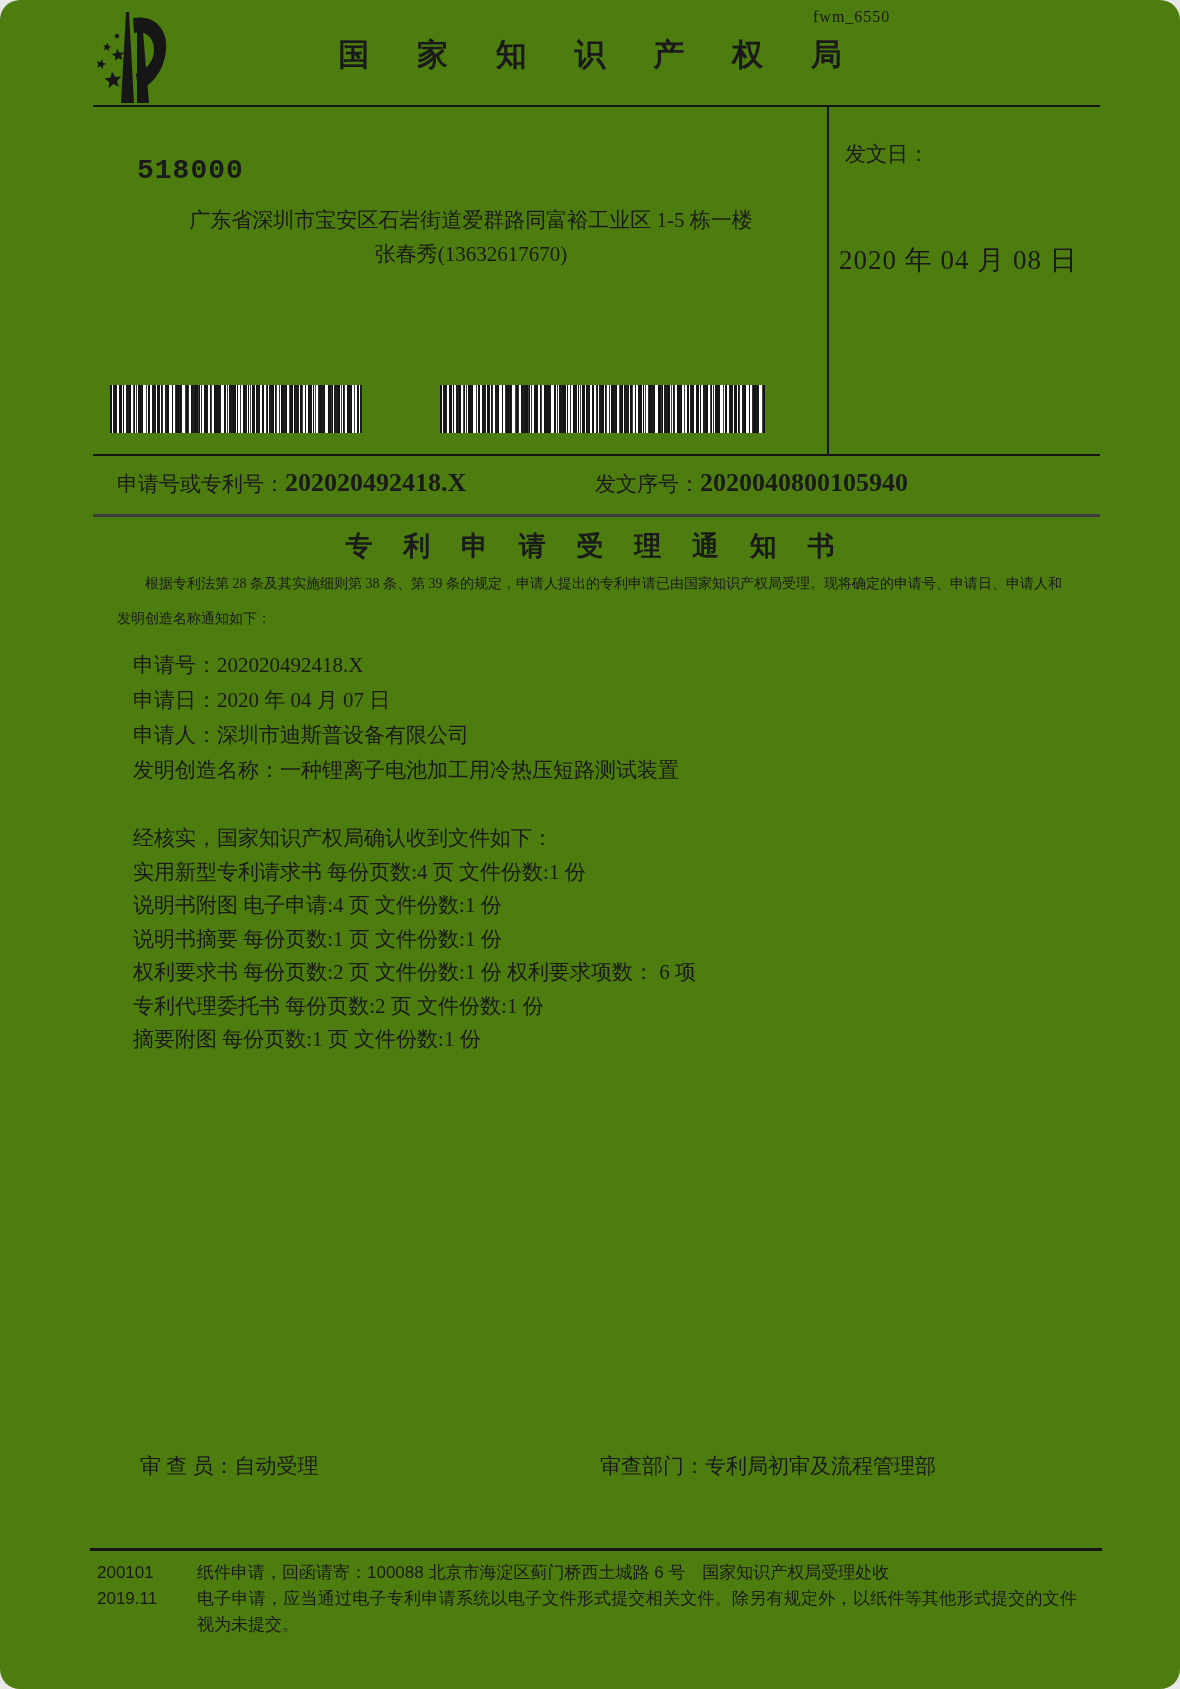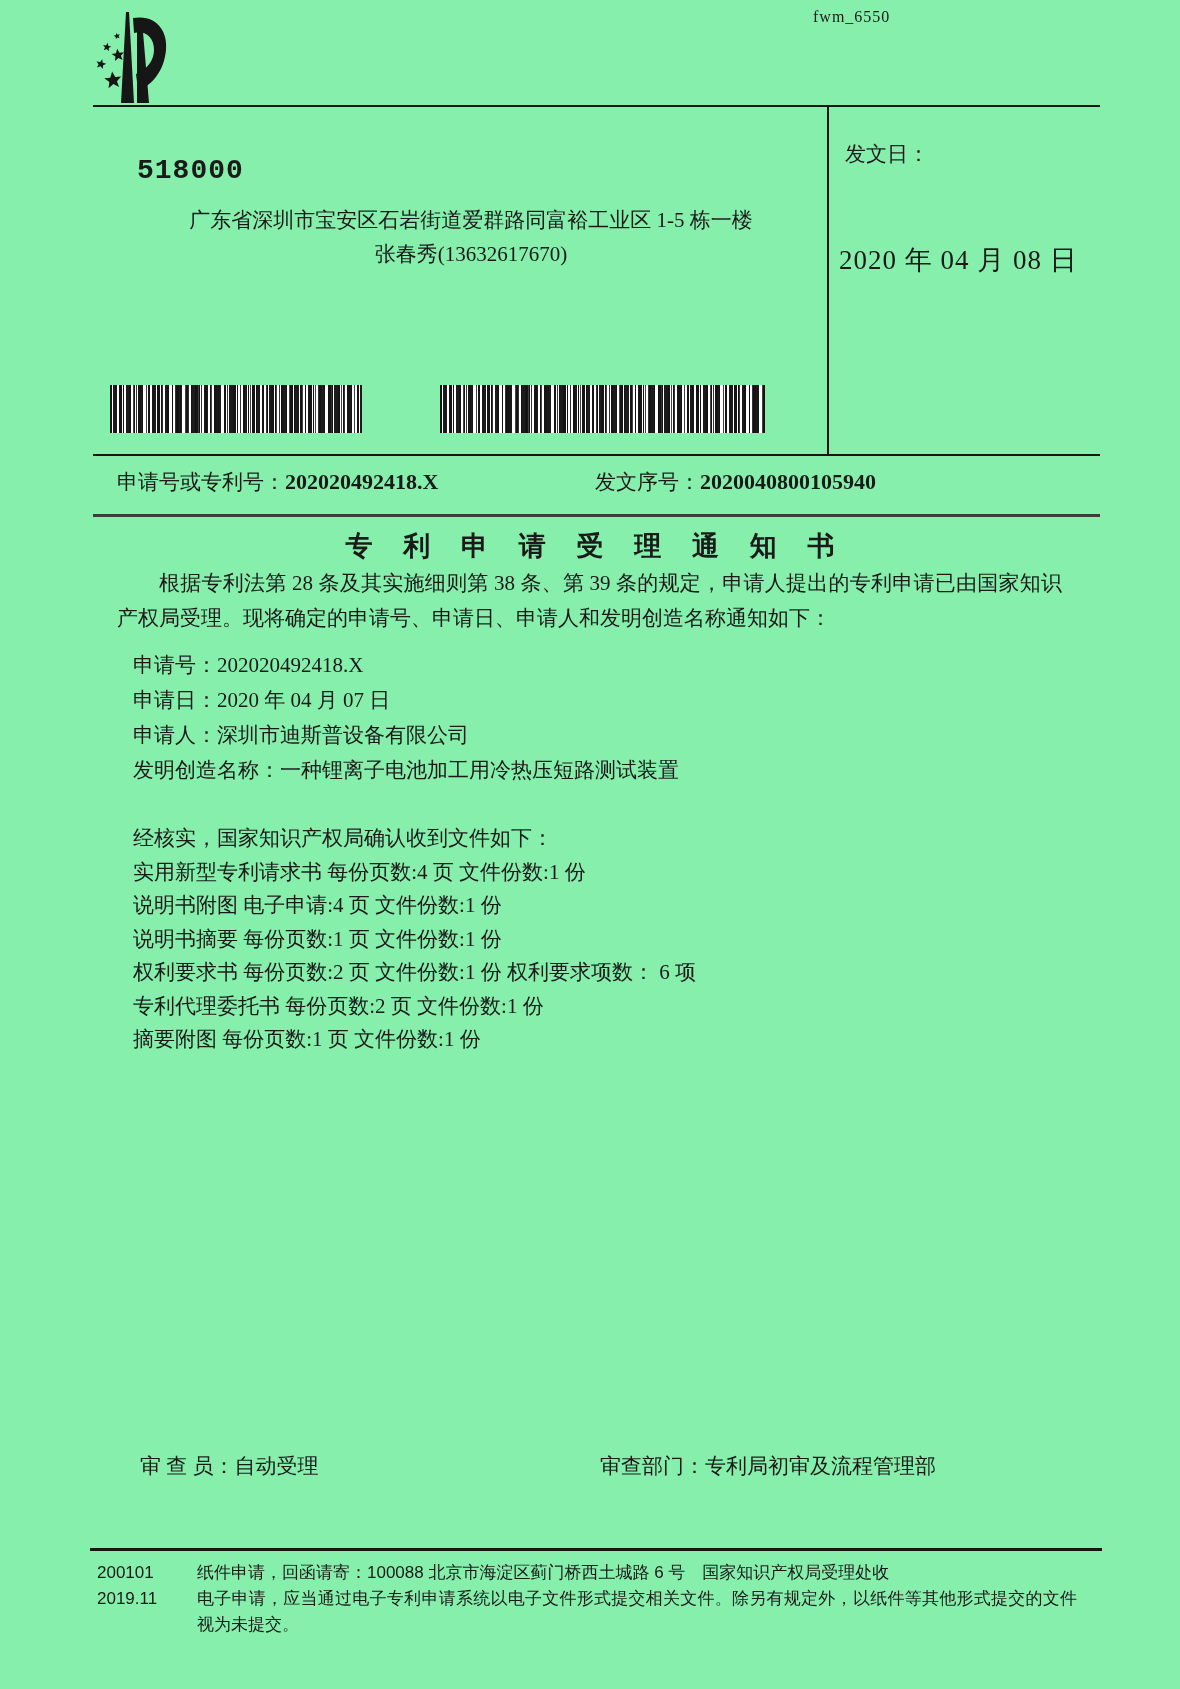--- a/index.html
+++ b/index.html
@@ -5,9 +5,10 @@
   html,body{margin:0;padding:0;background:#e8e8e8;}
   .page{
     position:relative;width:1180px;height:1689px;margin:0 auto;
-    background:#86efac;color:#1a1a1a;
+    background:#4d7c0f;color:#1a1a1a;
     font-family:"Liberation Serif","DejaVu Serif",serif;
     overflow:hidden;
+    border-radius:20px;
   }
   .abs{position:absolute;}
   

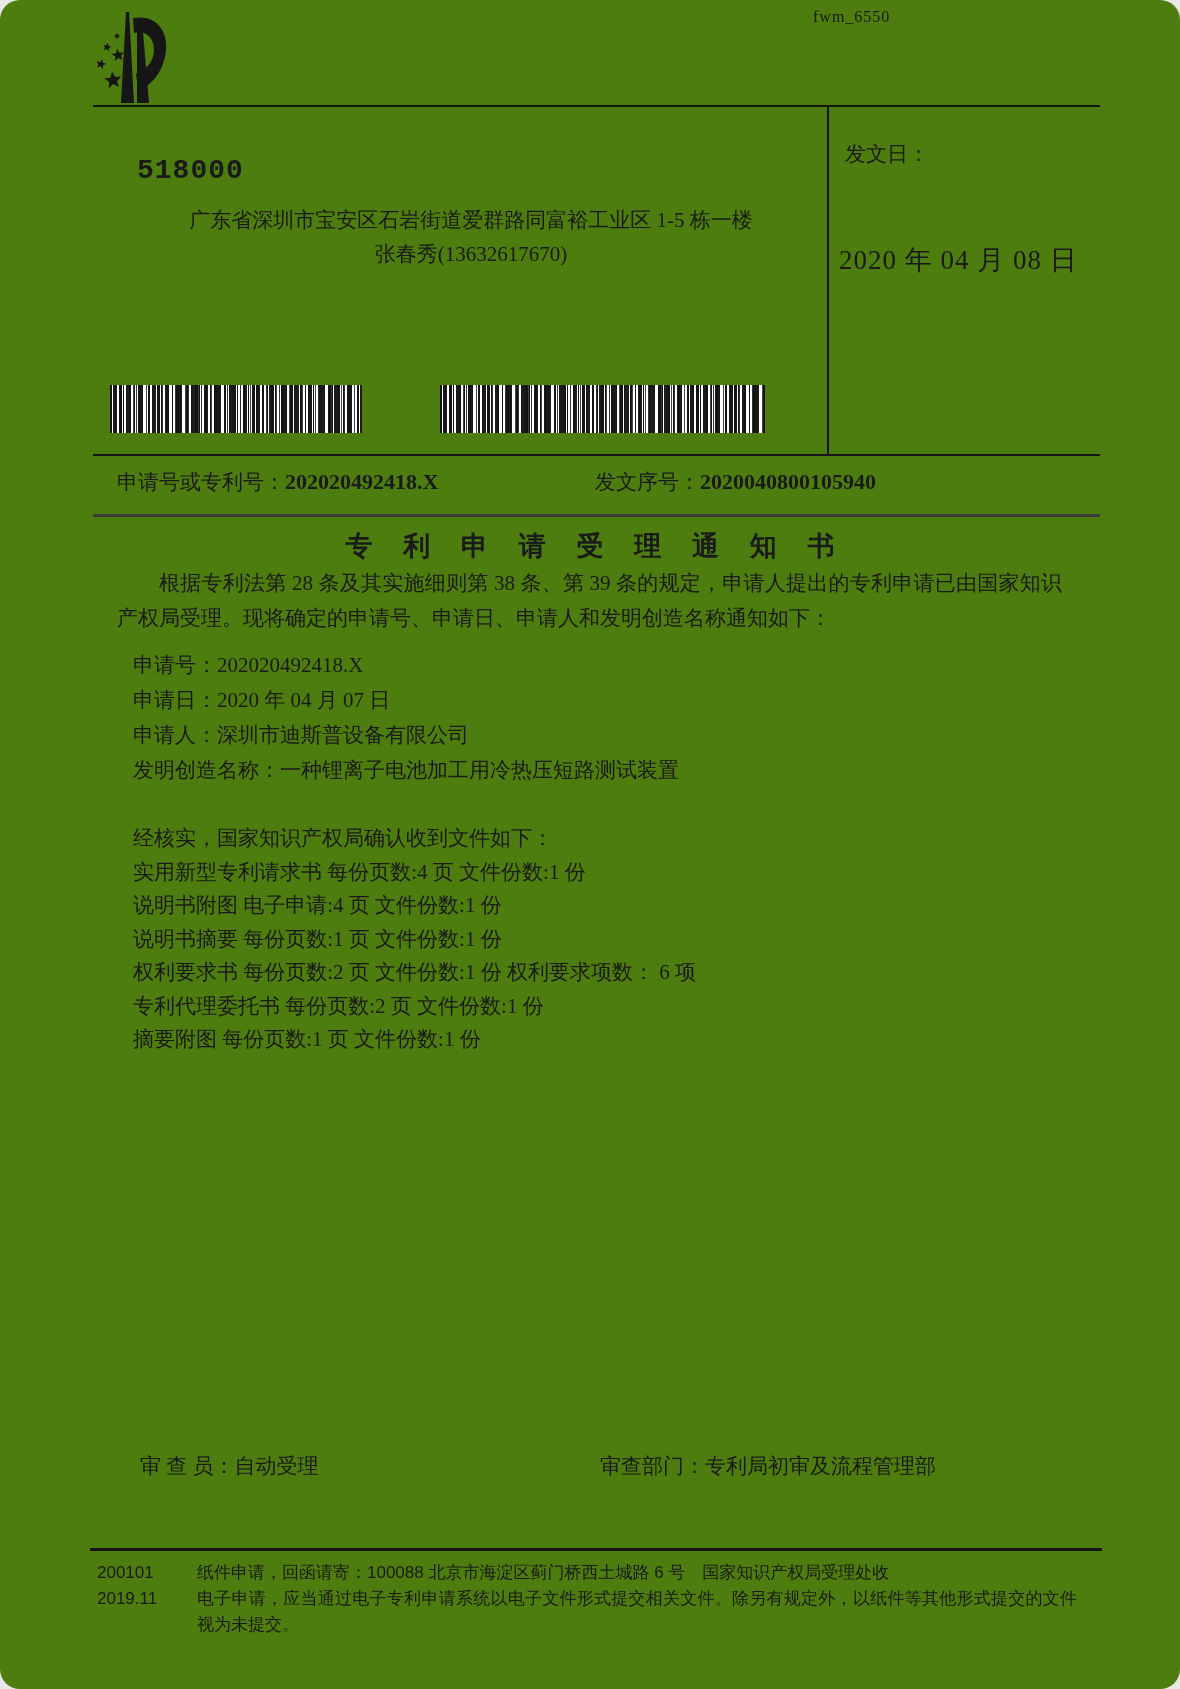--- a/index.html
+++ b/index.html
@@ -83,6 +83,7 @@
     <use href="#star" transform="translate(42,70) scale(0.85) rotate(-6)"></use>
   </svg>
 
+  <div class="abs agency-title">国 家 知 识 产 权 局</div>
 
   <div class="abs info-box">
     <div class="v-divider"></div>

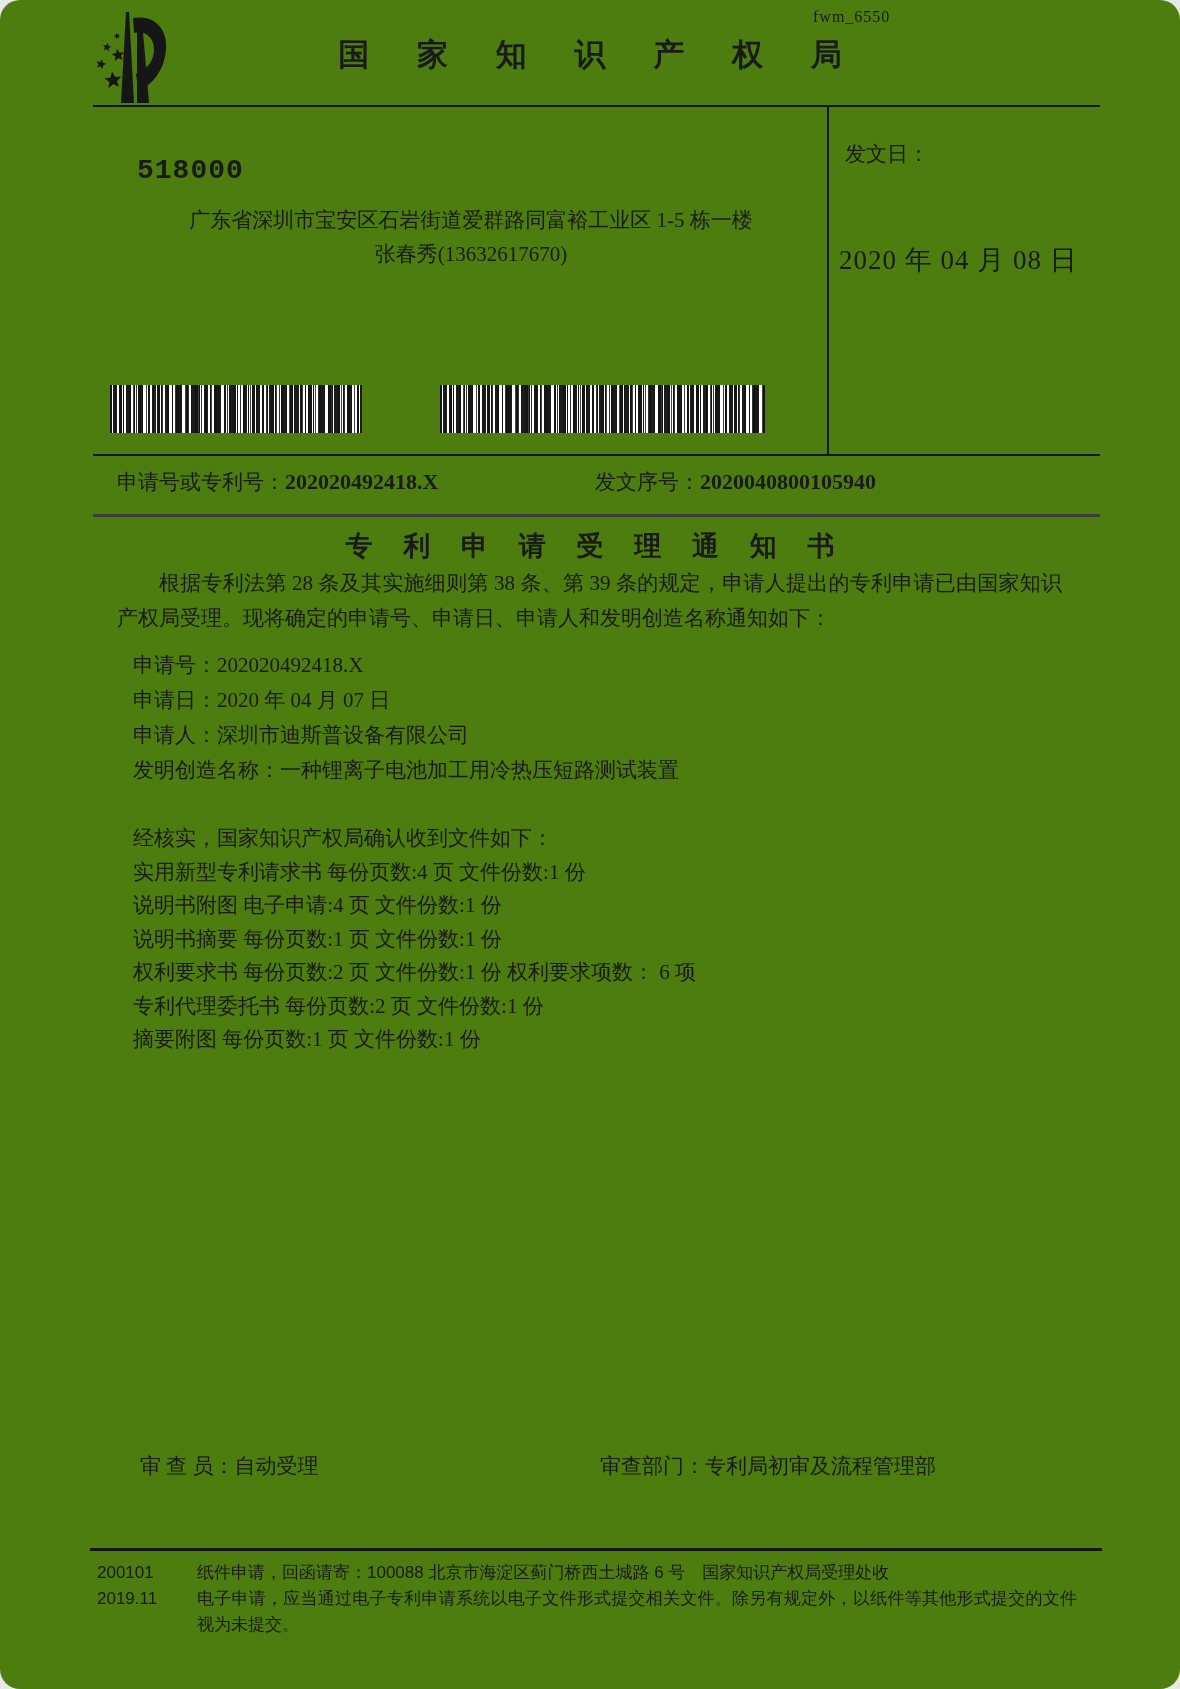--- a/index.html
+++ b/index.html
@@ -35,7 +35,7 @@
   .ref-row{left:117px;top:468px;width:983px;font-size:21px;}
   .ref-app{position:absolute;left:0;top:0;}
   .ref-serial{position:absolute;left:478px;top:0;}
-  .num{font-weight:bold;font-size:22px;}
+  .num{font-weight:bold;font-size:26px;}
   .section-divider{left:93px;top:514px;width:1007px;height:3px;background:#3d3d3d;}
   
   .notice-title{left:0;top:528px;width:100%;text-align:center;

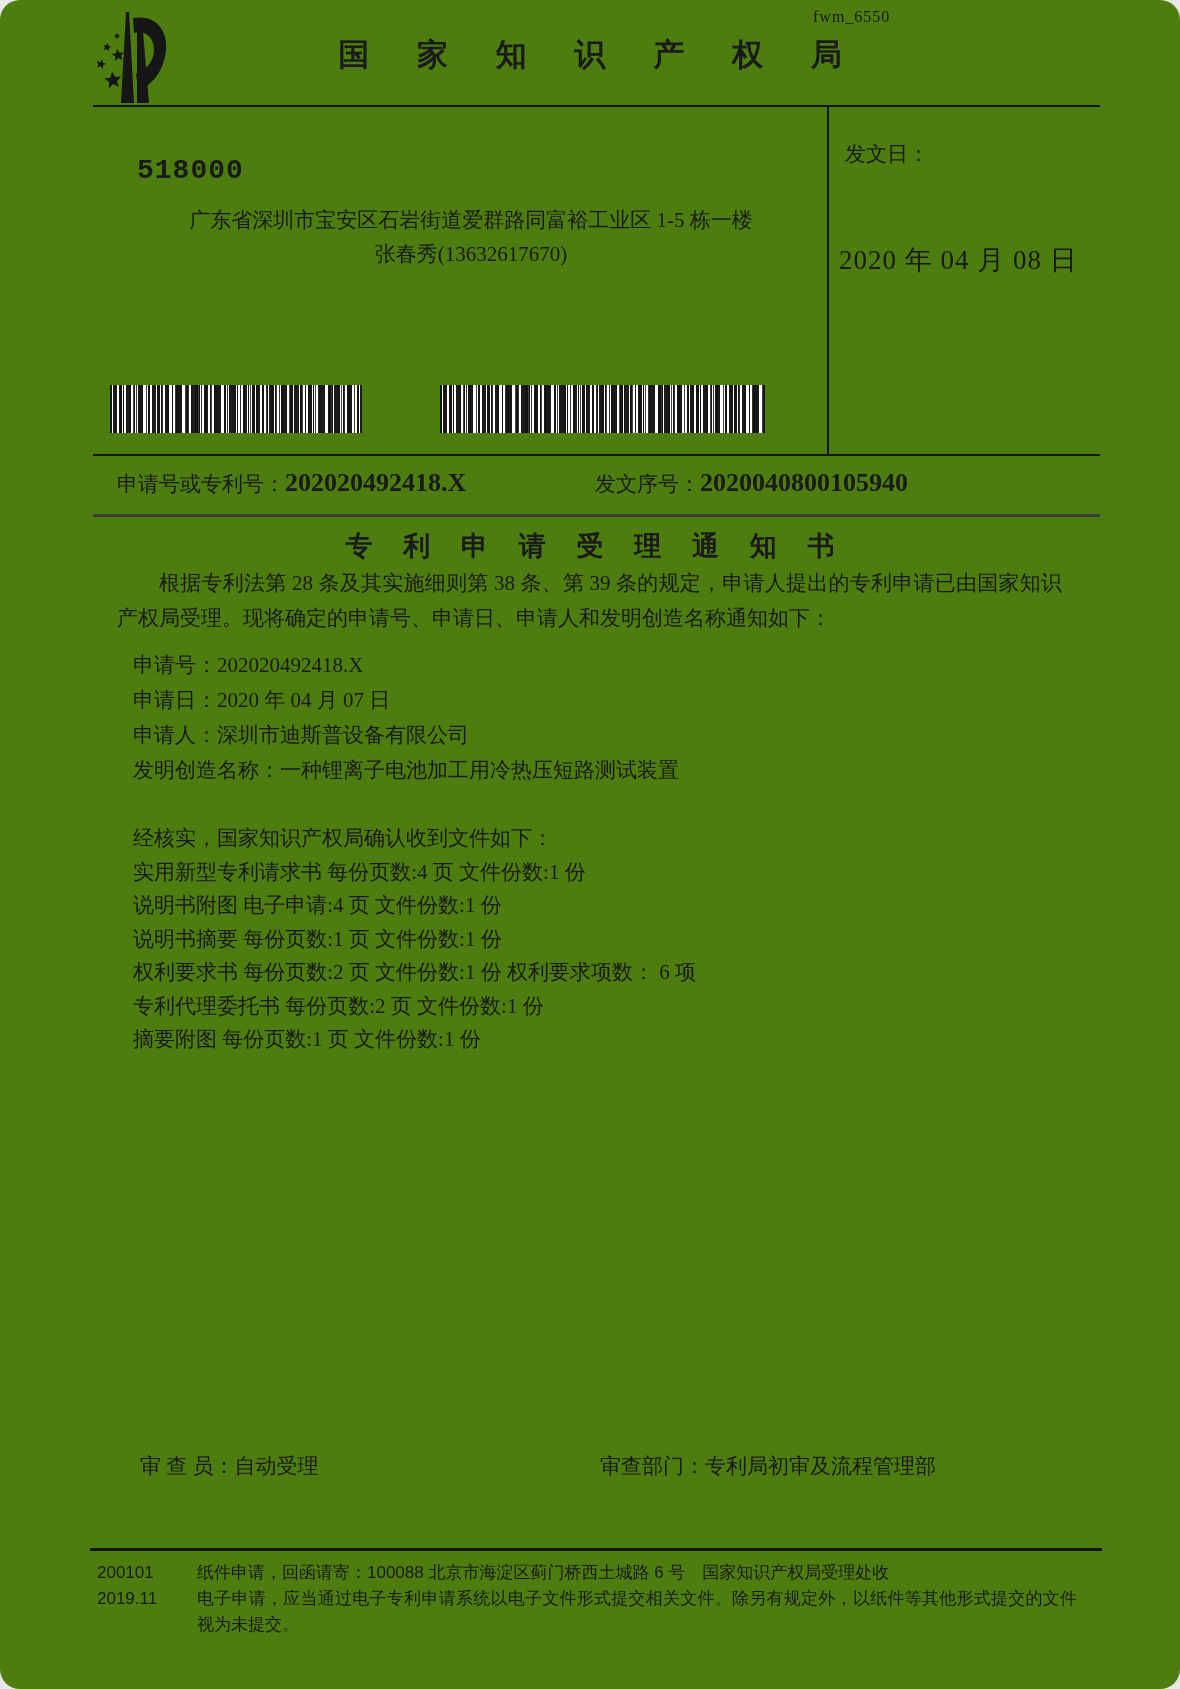--- a/index.html
+++ b/index.html
@@ -40,7 +40,7 @@
   
   .notice-title{left:0;top:528px;width:100%;text-align:center;
     font-size:27px;font-weight:bold;letter-spacing:12px;text-indent:12px;}
-  .notice-intro{left:117px;top:566px;width:945px;font-size:21px;line-height:35px;
+  .notice-intro{left:117px;top:566px;width:945px;font-size:14px;line-height:35px;
     text-align:justify;text-indent:2em;margin:0;}
   .fields{left:133px;top:648px;font-size:21px;line-height:35px;}
   .received{left:133px;top:822px;font-size:21px;line-height:33.5px;}

